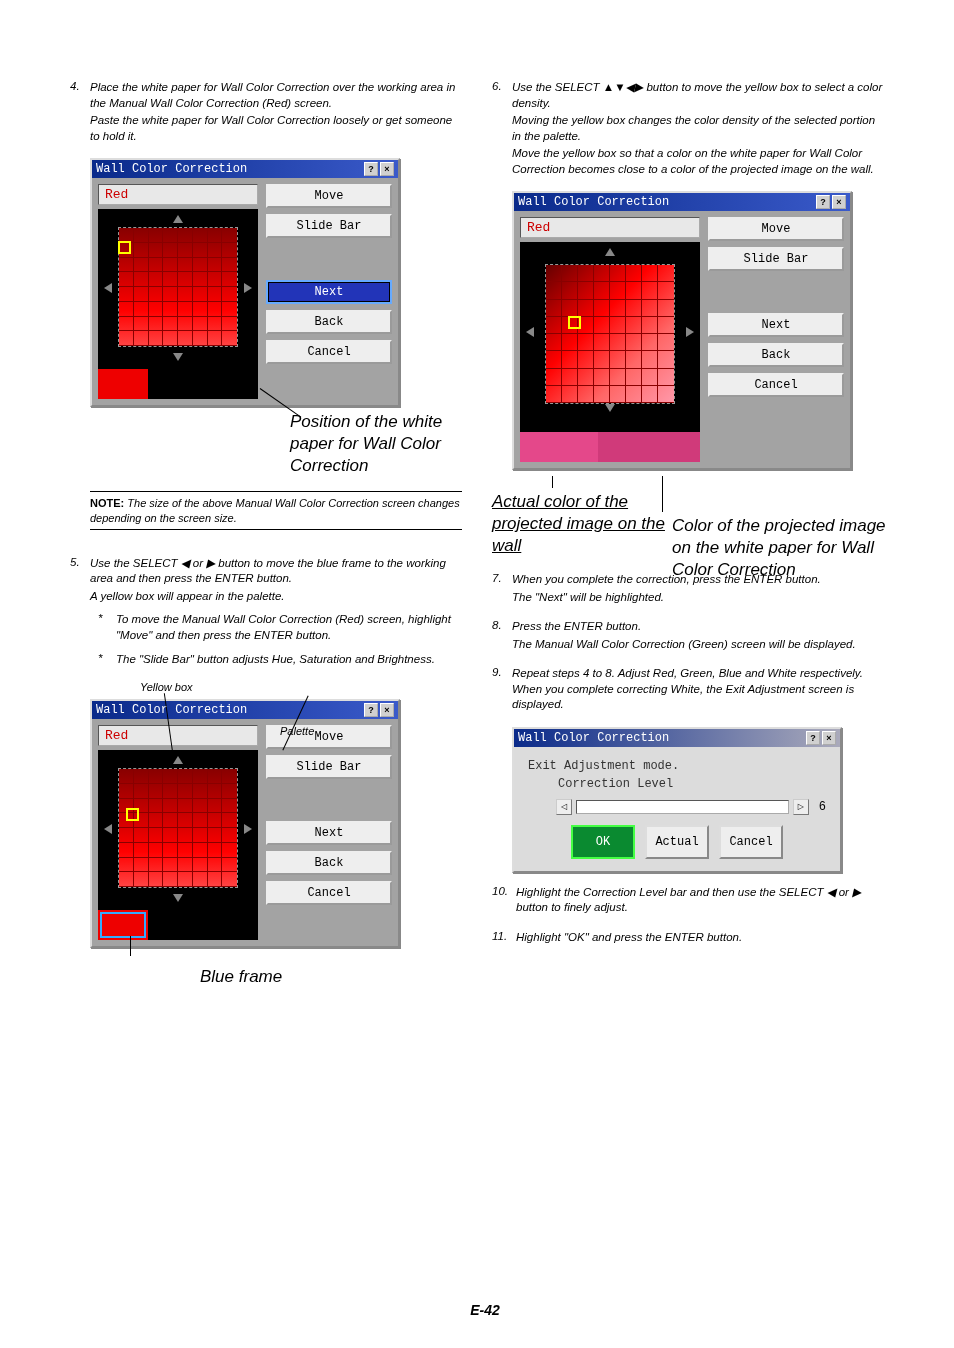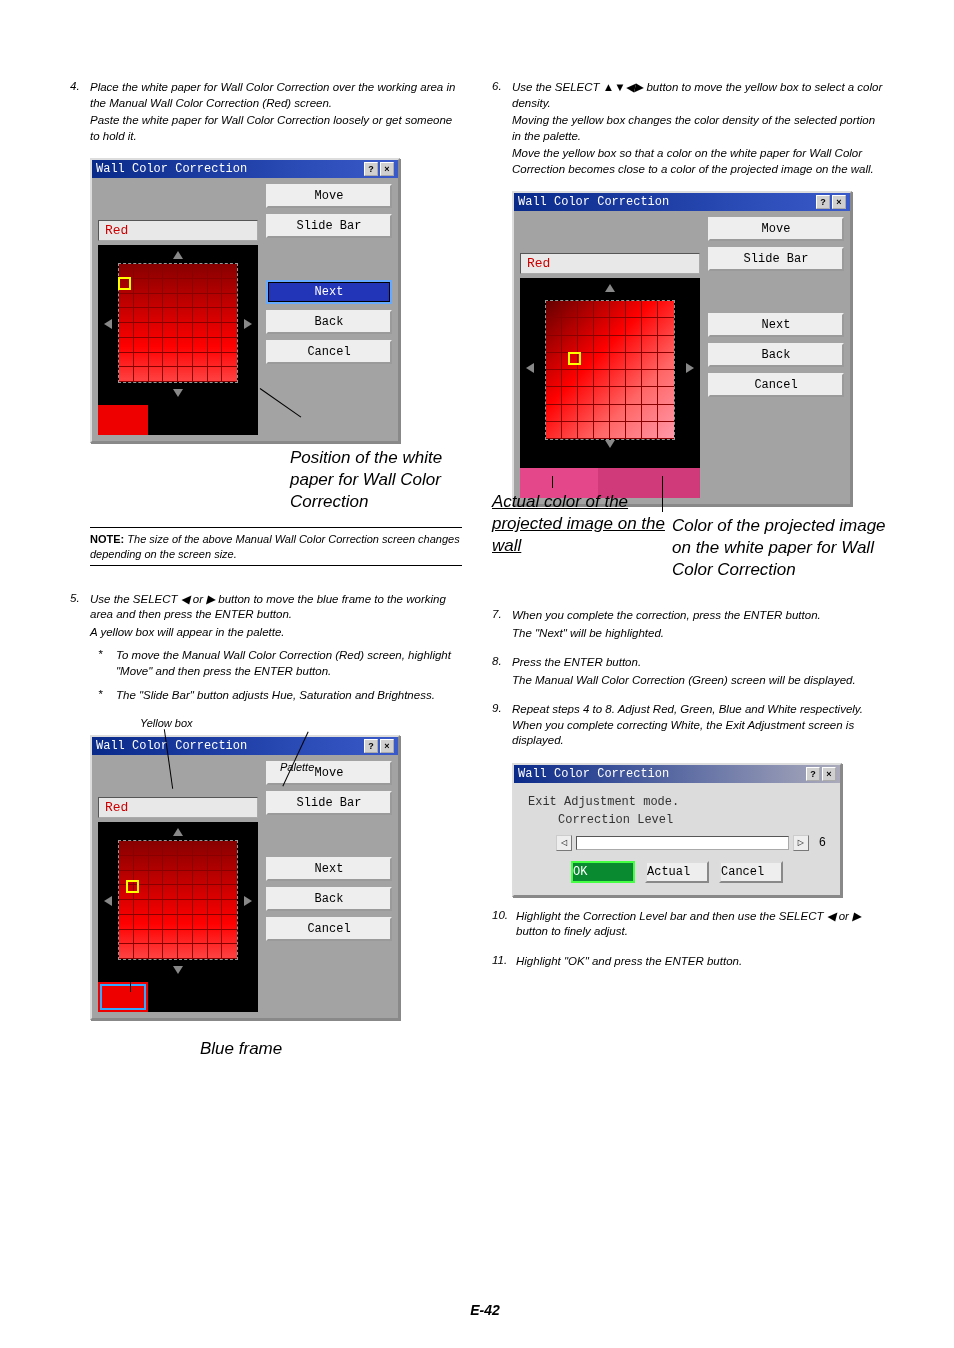--- a/index.html
+++ b/index.html
@@ -89,7 +89,7 @@
     font-weight: bold;
   }
   .dlg-body { display: flex; padding: 6px; gap: 8px; }
-  .dlg-left { width: 160px; margin-top: 36px; }
+  .dlg-left { width: 160px; }
   .red-label {
     background: #e8e8e8;
     border: 1px inset #aaa;

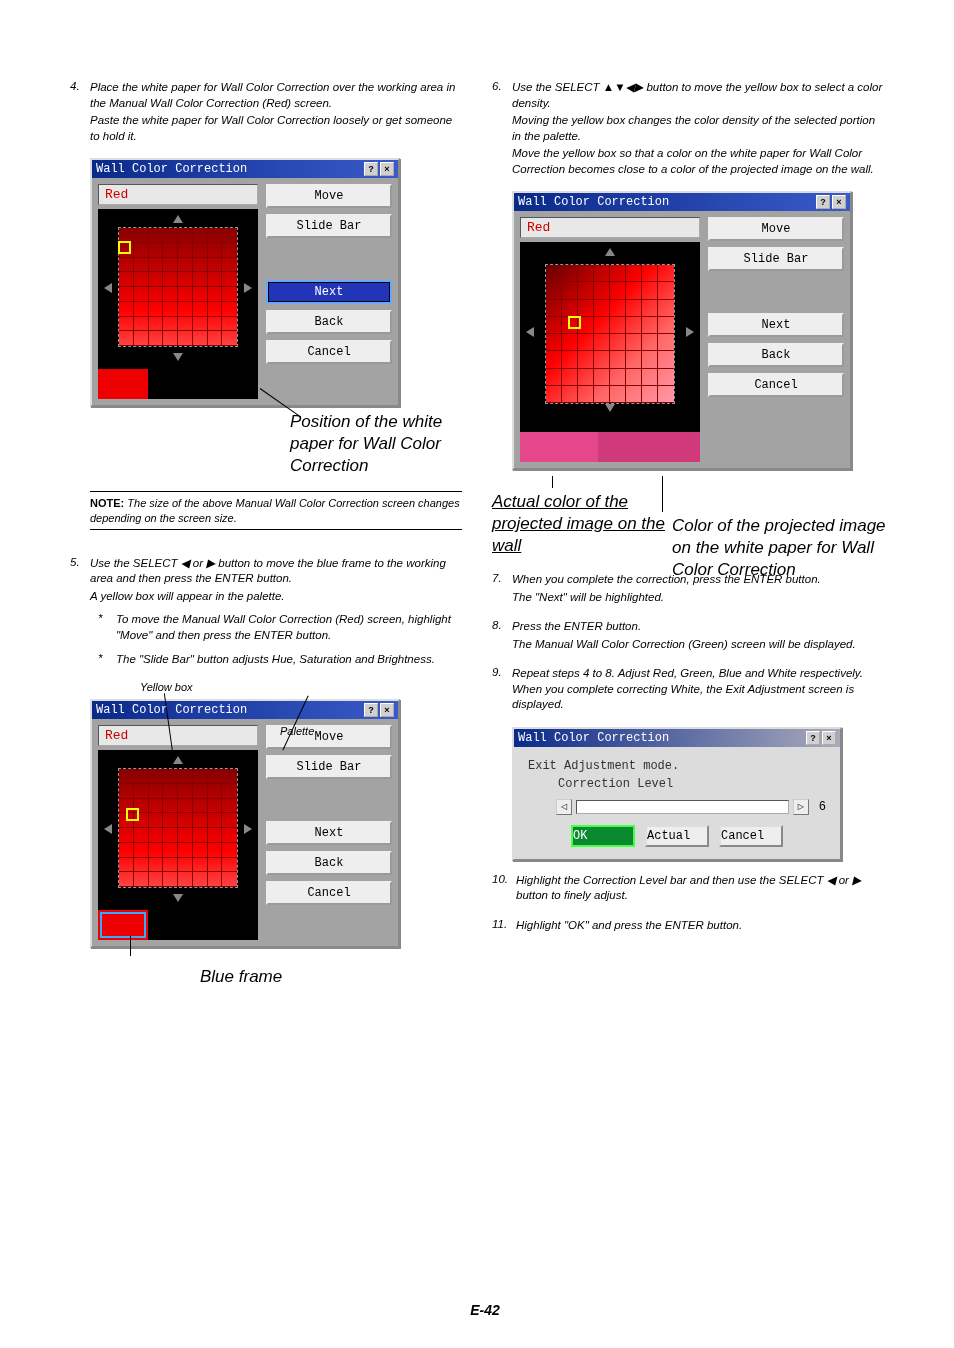--- a/index.html
+++ b/index.html
@@ -169,7 +169,7 @@
   .slider-track { flex: 1; height: 14px; background: #fff; border: 1px inset #aaa; }
   .slider-val { font-family: "Courier New", monospace; font-size: 12px; margin-left: 6px; }
   .exit-btns { display: flex; justify-content: center; gap: 10px; }
-  .exit-btn { width: 64px; padding: 2px 0; font-family: "Courier New", monospace; font-size: 12px; text-align: left; border: 2px outset #ddd; background: #eee; }
+  .exit-btn { width: 64px; padding: 8px 0; font-family: "Courier New", monospace; font-size: 12px; text-align: center; border: 2px outset #ddd; background: #eee; }
   .exit-btn.ok { background: #0a8a30; color: #fff; border: 2px solid #4f4; }
 
   .page-num {

